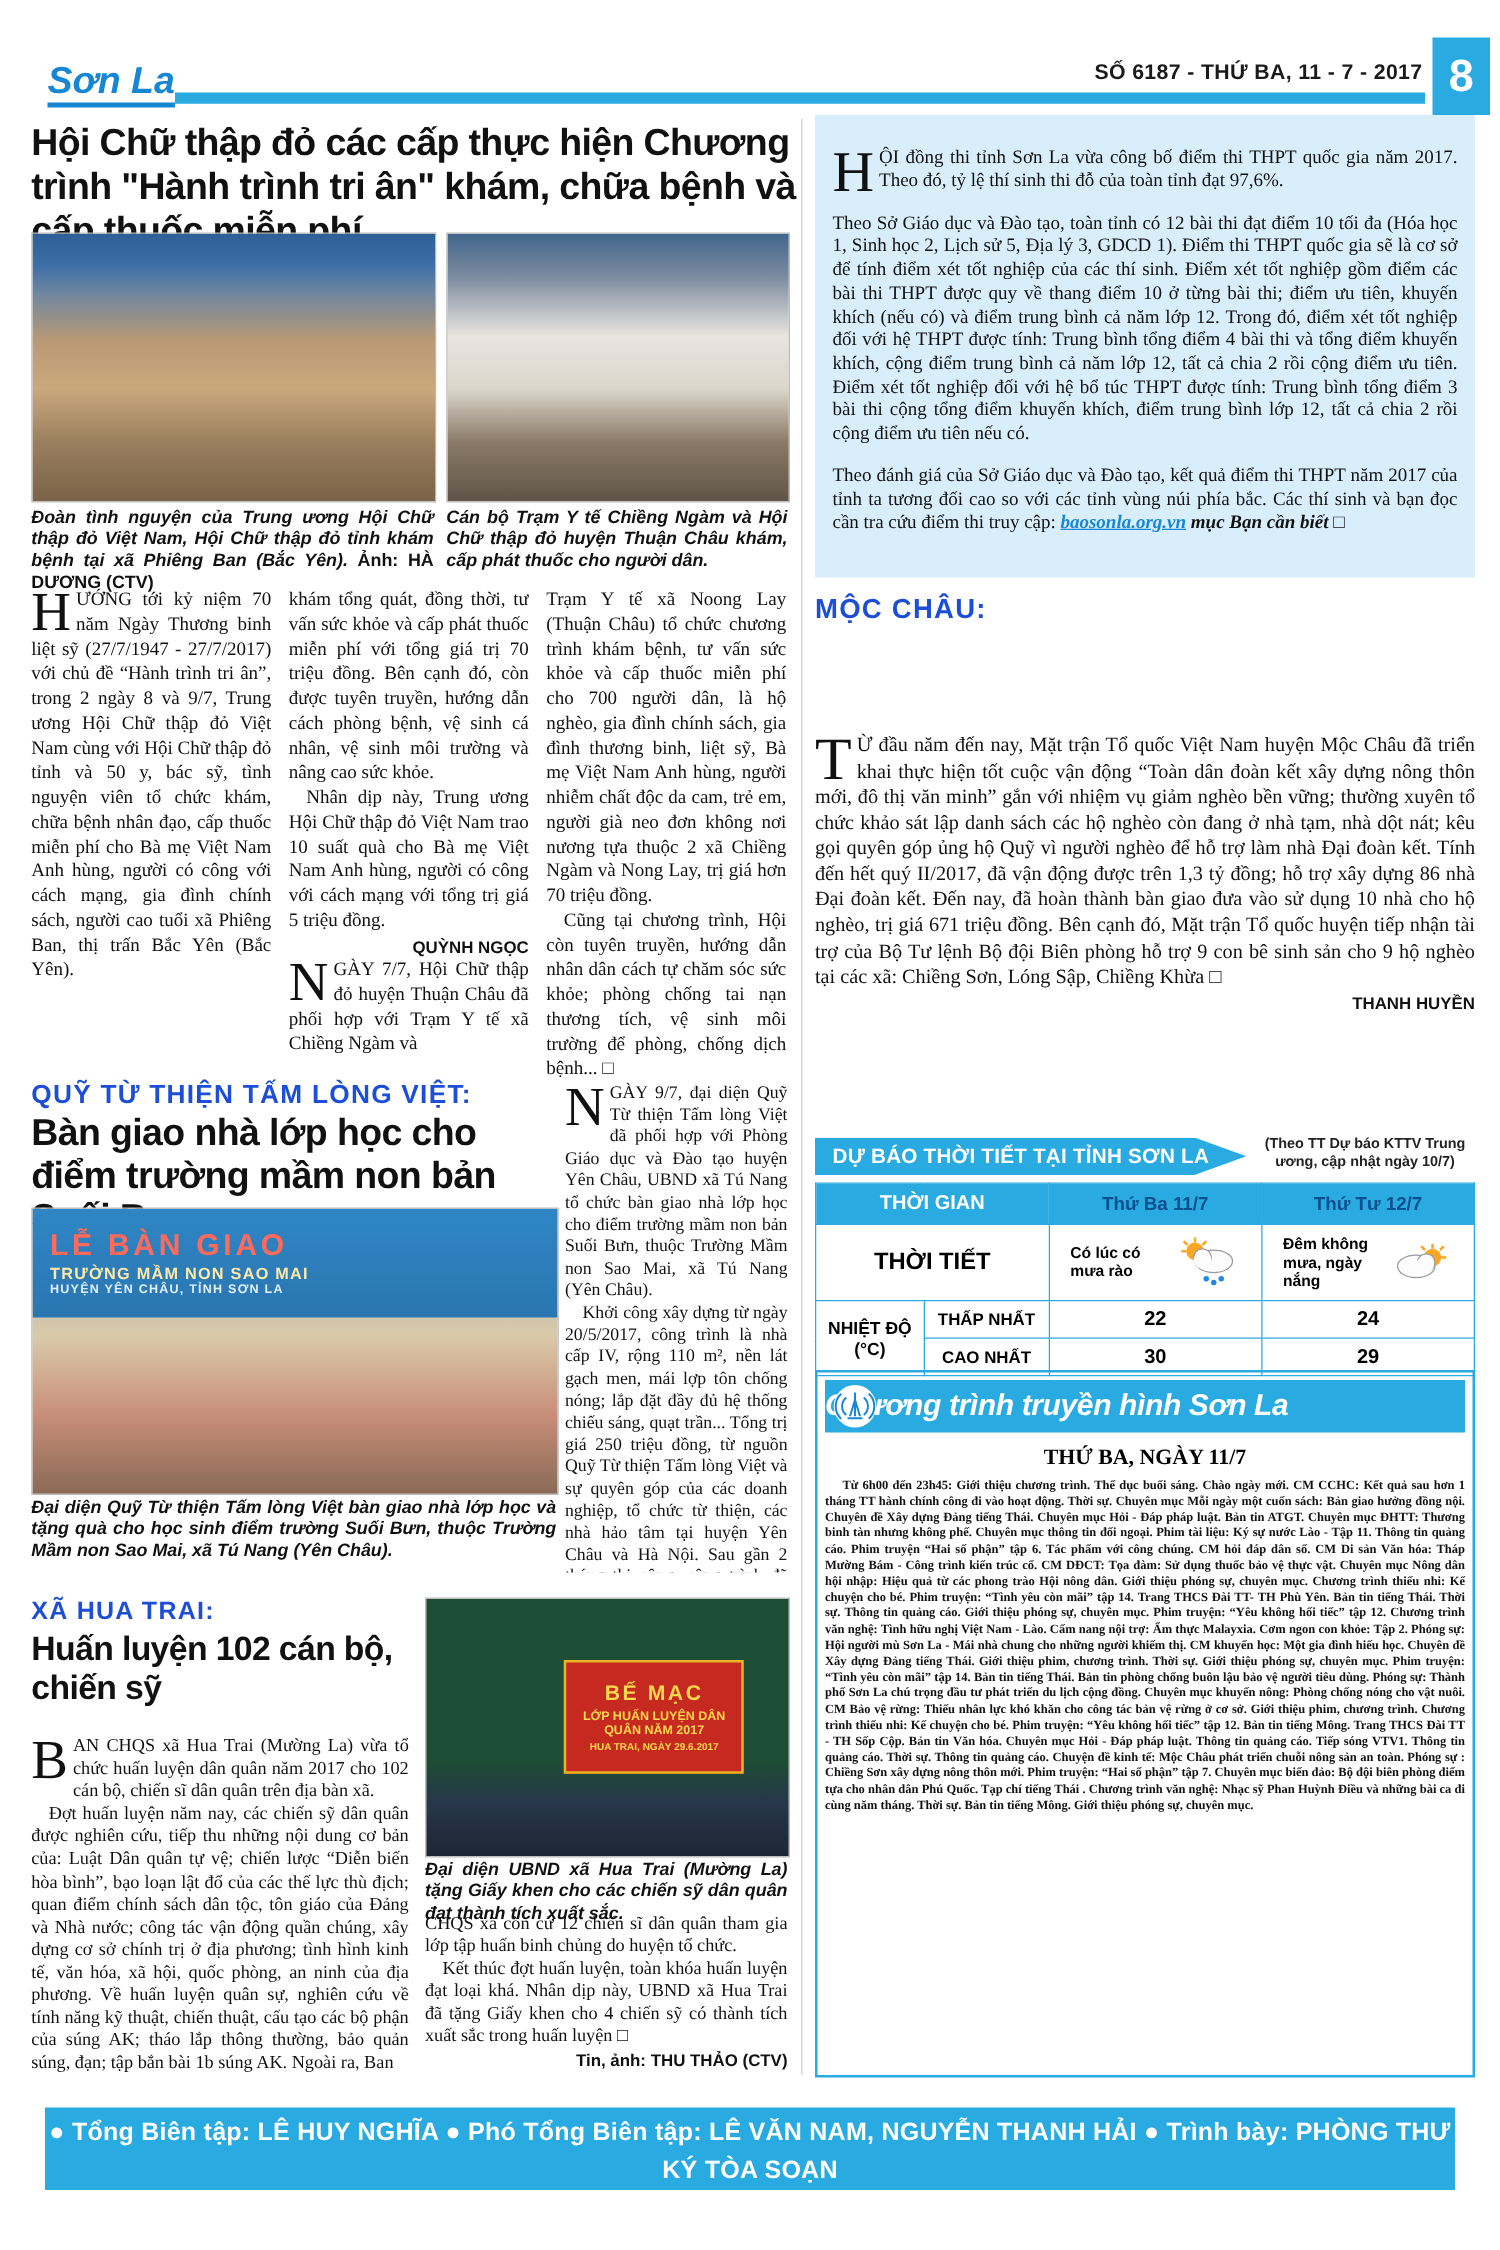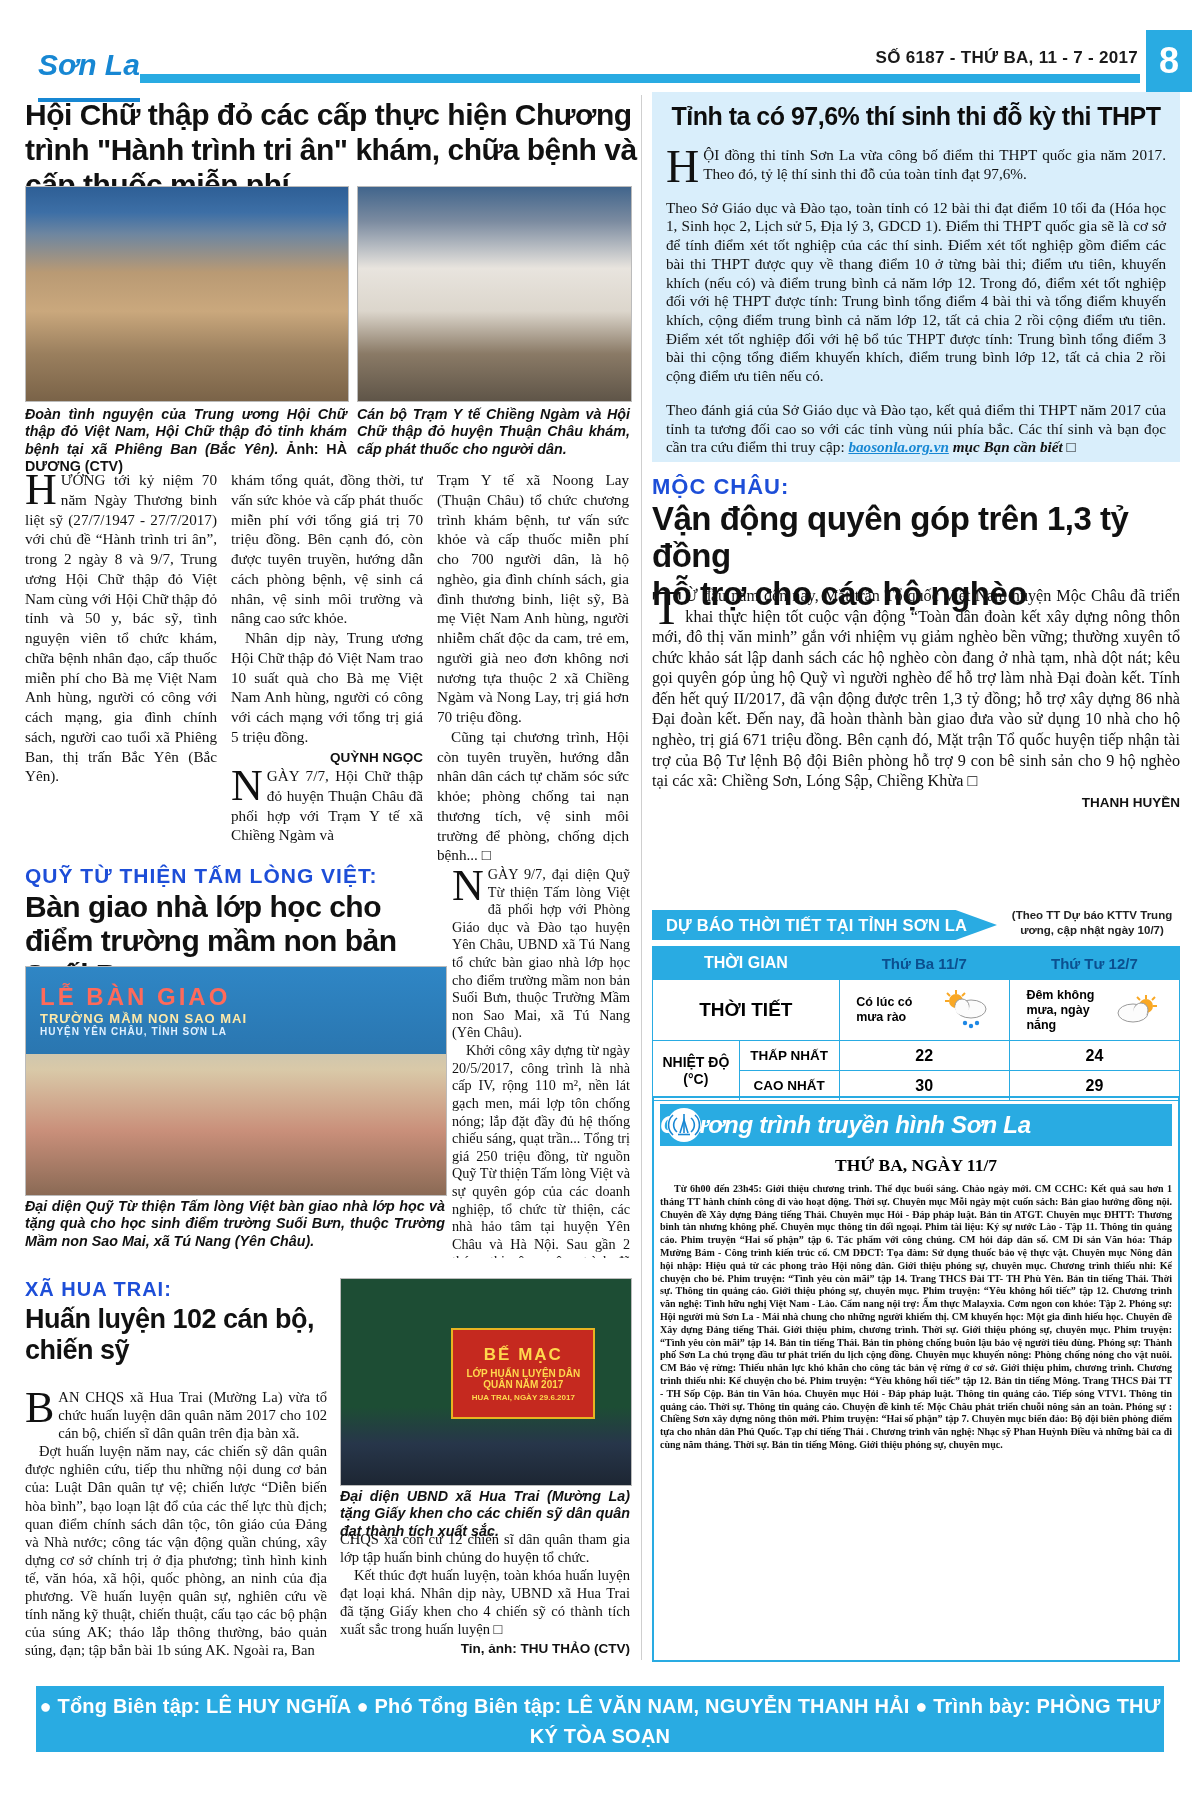--- a/index.html
+++ b/index.html
@@ -9,7 +9,7 @@
 
   
   .masthead{left:38px;top:50px;font-size:30px;font-weight:bold;font-style:italic;
-            color:#1787d3;border-bottom:4px solid #1787d3;padding-bottom:18px;line-height:1;}
+            color:#1787d3;border-bottom:4px solid #1787d3;padding-bottom:2px;line-height:1;}
   .toprule{left:140px;top:74px;width:1000px;height:9px;background:#29abe2;}
   .issue-line{right:62px;top:48px;font-size:17px;font-weight:bold;color:#1a1a1a;letter-spacing:.3px;}
   .pagenum{left:1146px;top:30px;width:46px;height:62px;background:#29abe2;color:#fff;

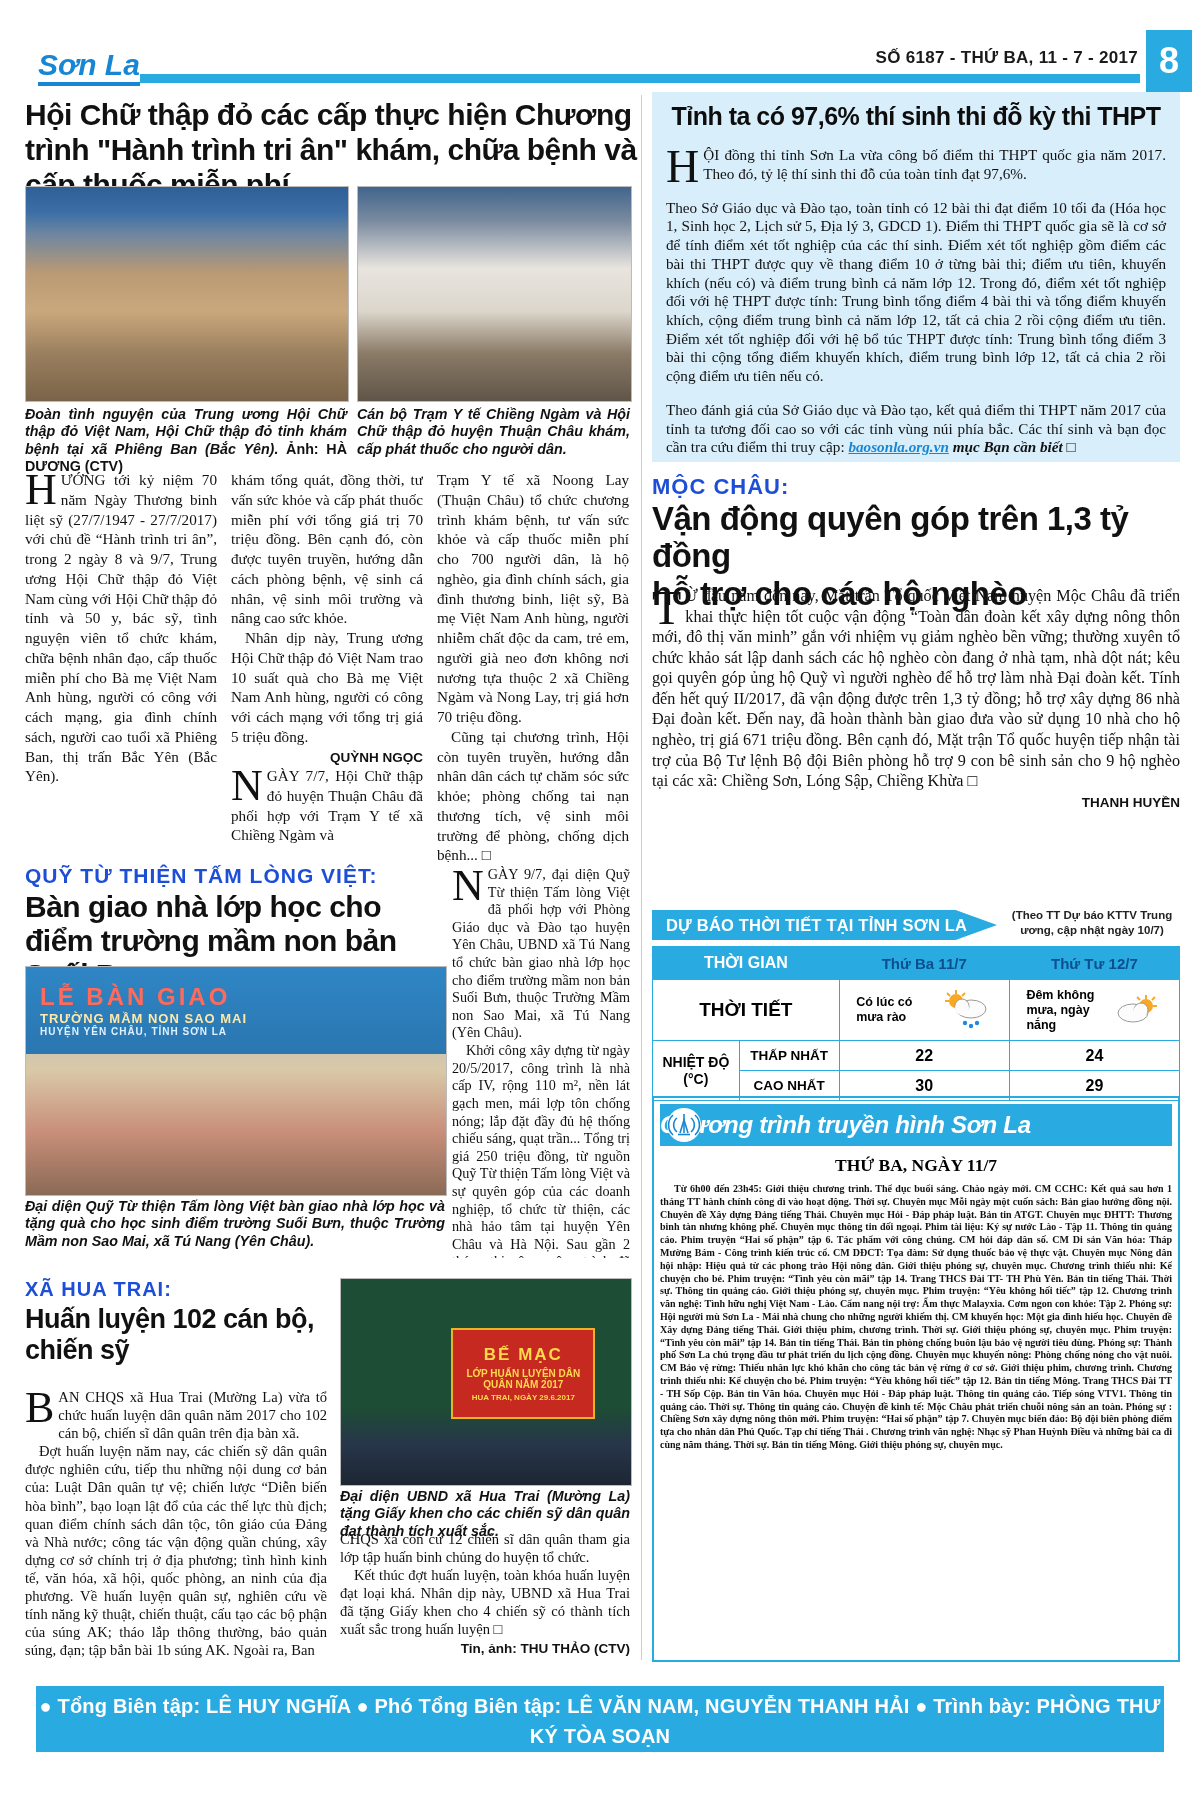--- a/index.html
+++ b/index.html
@@ -213,7 +213,6 @@
   <div class="abs divider"></div>
 
   <div class="abs thpt-box">
-    <div class="thpt-hl">Tỉnh ta có 97,6% thí sinh thi đỗ kỳ thi THPT</div>
     <div class="thpt-body">
       <p><span class="dropcap">H</span><span>ỘI đồng thi tỉnh Sơn La vừa công bố điểm thi THPT quốc gia năm 2017. Theo đó, tỷ lệ thí sinh thi đỗ của toàn tỉnh đạt 97,6%.</span></p>
       <p class="ind">Theo Sở Giáo dục và Đào tạo, toàn tỉnh có 12 bài thi đạt điểm 10 tối đa (Hóa học 1, Sinh học 2, Lịch sử 5, Địa lý 3, GDCD 1). Điểm thi THPT quốc gia sẽ là cơ sở để tính điểm xét tốt nghiệp của các thí sinh. Điểm xét tốt nghiệp gồm điểm các bài thi THPT được quy về thang điểm 10 ở từng bài thi; điểm ưu tiên, khuyến khích (nếu có) và điểm trung bình cả năm lớp 12. Trong đó, điểm xét tốt nghiệp đối với hệ THPT được tính: Trung bình tổng điểm 4 bài thi và tổng điểm khuyến khích, cộng điểm trung bình cả năm lớp 12, tất cả chia 2 rồi cộng điểm ưu tiên. Điểm xét tốt nghiệp đối với hệ bổ túc THPT được tính: Trung bình tổng điểm 3 bài thi cộng tổng điểm khuyến khích, điểm trung bình lớp 12, tất cả chia 2 rồi cộng điểm ưu tiên nếu có.</p>

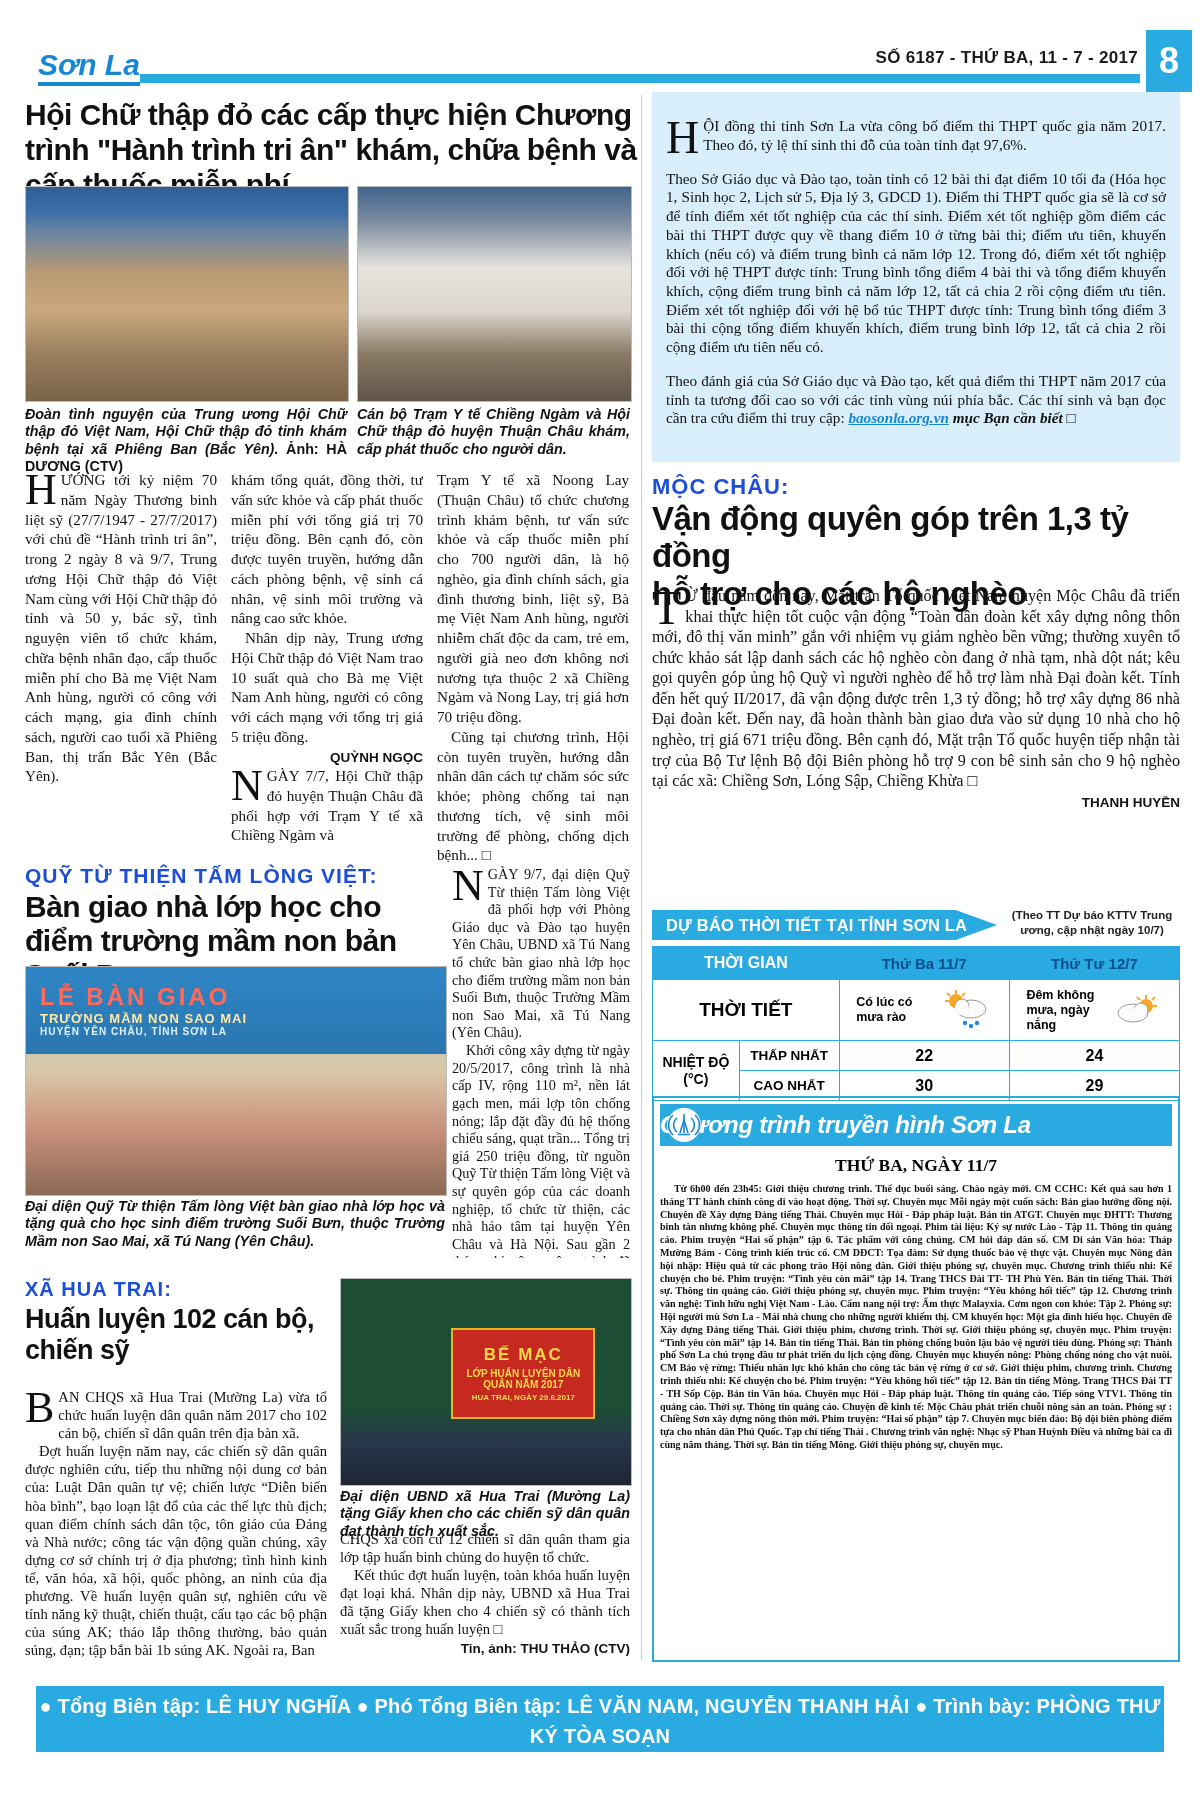--- a/index.html
+++ b/index.html
@@ -222,10 +222,6 @@
   </div>
 
   <div class="abs kicker kick-mc">MỘC CHÂU:</div>
-  <div class="abs hl hl-mc">
-    <div>Vận động quyên góp trên 1,3 tỷ đồng</div>
-    <div>hỗ trợ cho các hộ nghèo</div>
-  </div>
   <div class="body-col mc-body">
     <p><span class="dropcap">T</span><span>Ừ đầu năm đến nay, Mặt trận Tổ quốc Việt Nam huyện Mộc Châu đã triển khai thực hiện tốt cuộc vận động “Toàn dân đoàn kết xây dựng nông thôn mới, đô thị văn minh” gắn với nhiệm vụ giảm nghèo bền vững; thường xuyên tổ chức khảo sát lập danh sách các hộ nghèo còn đang ở nhà tạm, nhà dột nát; kêu gọi quyên góp ủng hộ Quỹ vì người nghèo để hỗ trợ làm nhà Đại đoàn kết. Tính đến hết quý II/2017, đã vận động được trên 1,3 tỷ đồng; hỗ trợ xây dựng 86 nhà Đại đoàn kết. Đến nay, đã hoàn thành bàn giao đưa vào sử dụng 10 nhà cho hộ nghèo, trị giá 671 triệu đồng. Bên cạnh đó, Mặt trận Tổ quốc huyện tiếp nhận tài trợ của Bộ Tư lệnh Bộ đội Biên phòng hỗ trợ 9 con bê sinh sản cho 9 hộ nghèo tại các xã: Chiềng Sơn, Lóng Sập, Chiềng Khừa □</span></p>
     <div class="byline">THANH HUYỀN</div>

